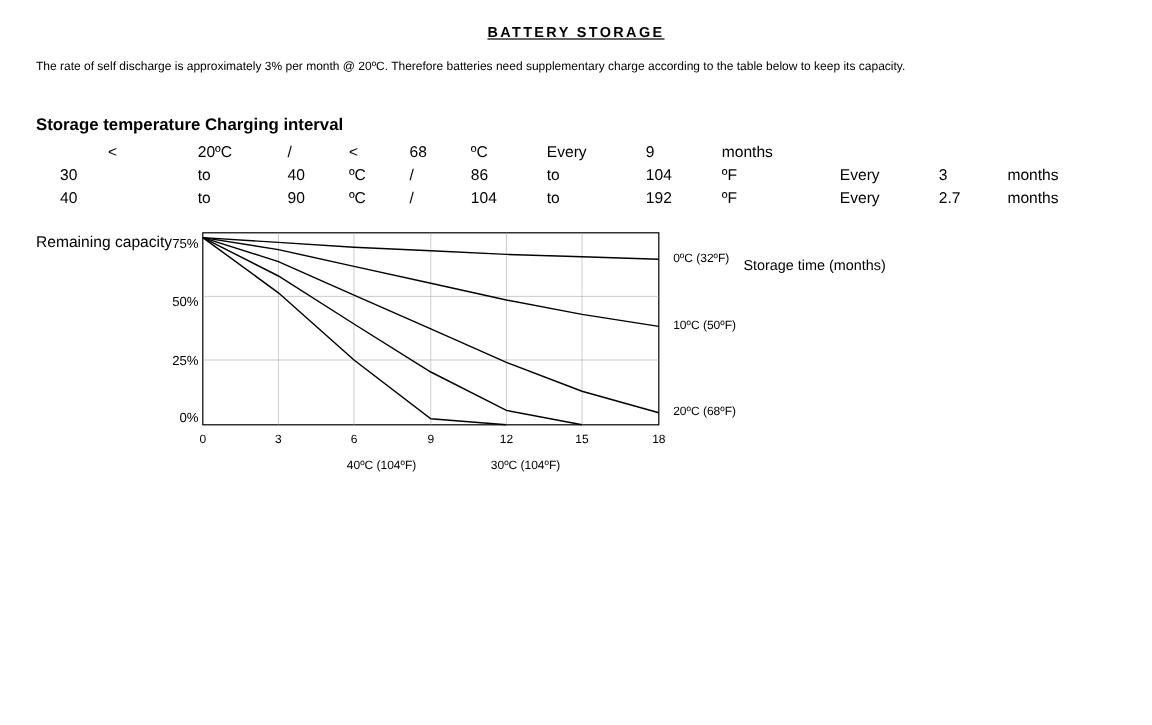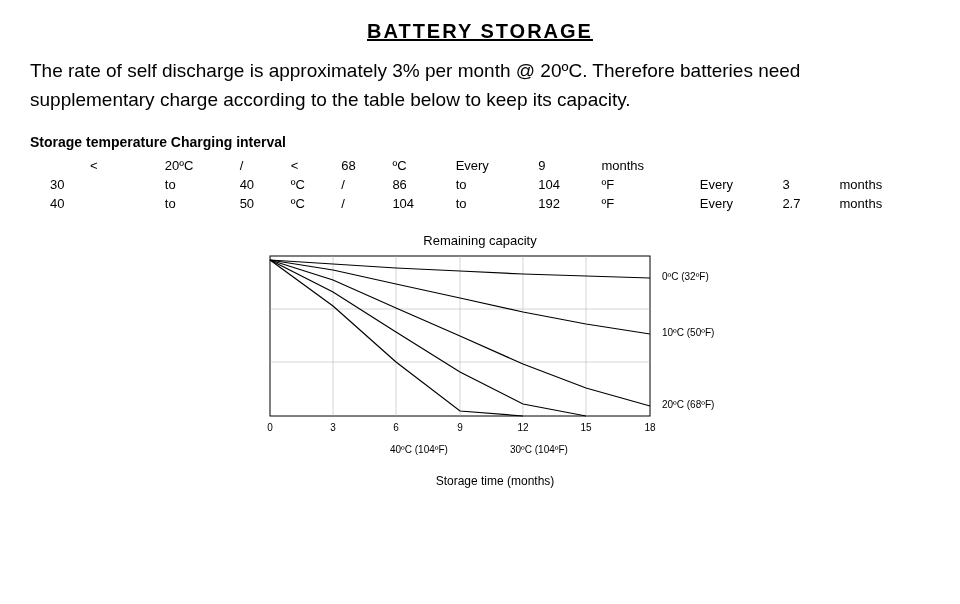--- a/index.html
+++ b/index.html
@@ -14,7 +14,7 @@
     }
     h1 {
       text-align: center;
-      font-size: 20px;
+      font-size: 12px;
       font-weight: bold;
       letter-spacing: 2px;
       margin-bottom: 14px;

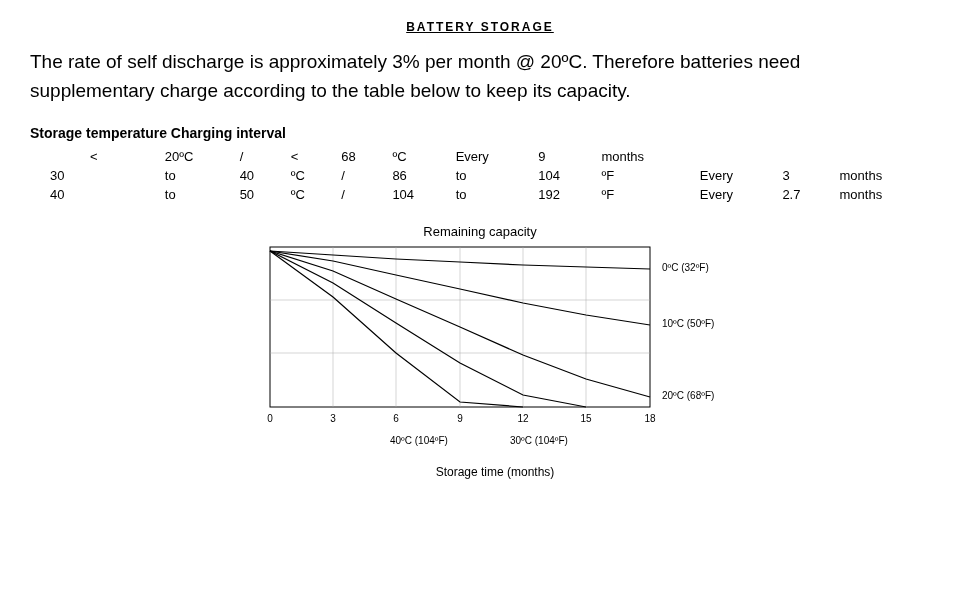--- a/index.html
+++ b/index.html
@@ -21,9 +21,9 @@
       text-decoration: underline;
     }
     .intro-text {
-      font-size: 19px;
+      font-size: 10px;
       line-height: 1.5;
-      margin-bottom: 20px;
+      margin-bottom: 32px;
     }
     .storage-section {
       margin-top: 10px;

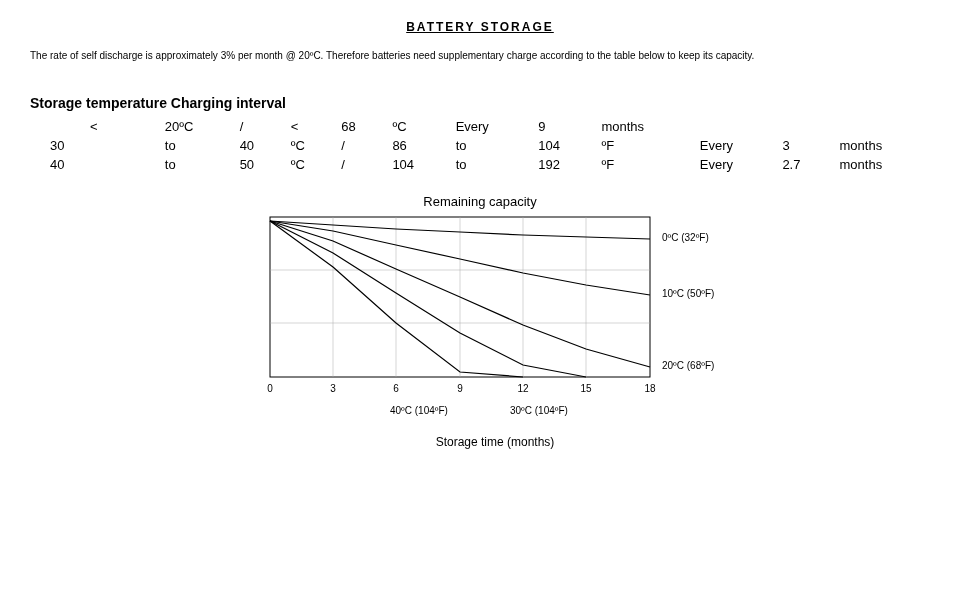--- a/index.html
+++ b/index.html
@@ -103,7 +103,7 @@
       <tr>
         <td style="text-align:left; padding-left:20px;">40</td>
         <td>to</td>
-        <td>50</td>
+        <td>90</td>
         <td>ºC</td>
         <td>/</td>
         <td>104</td>

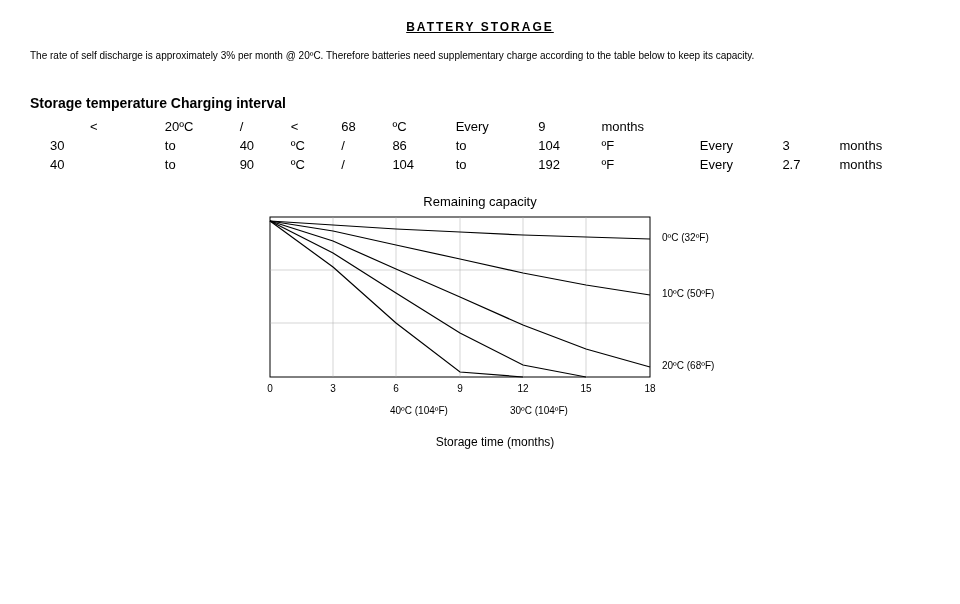--- a/index.html
+++ b/index.html
@@ -49,8 +49,7 @@
     .chart-area {
       margin-top: 20px;
       display: flex;
-      flex-direction: column;
-      align-items: center;
+      flex-direction: row;
     }
     .chart-title {
       font-size: 13px;

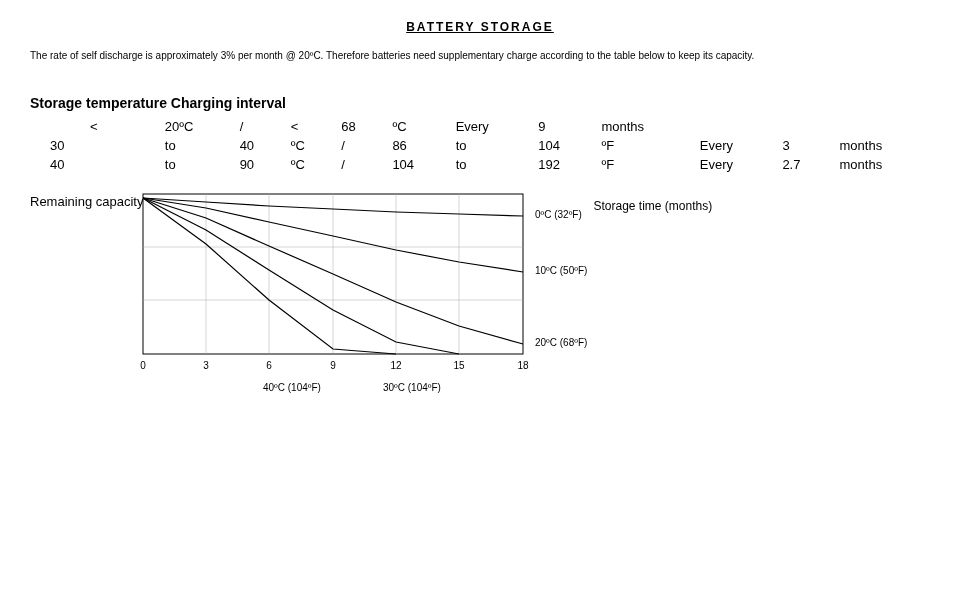--- a/index.html
+++ b/index.html
@@ -122,6 +122,12 @@
 
   <div style="display:flex; align-items:flex-start;">
 
+    <div style="display:flex; flex-direction:column; justify-content:space-between; font-size:11px; text-align:right; padding-right:4px; height:185px; padding-top:4px; padding-bottom:24px;">
+      <span>75%</span>
+      <span>50%</span>
+      <span>25%</span>
+      <span>0%</span>
+    </div>
 
     <div>
       <svg width="420" height="210" style="overflow:visible;">

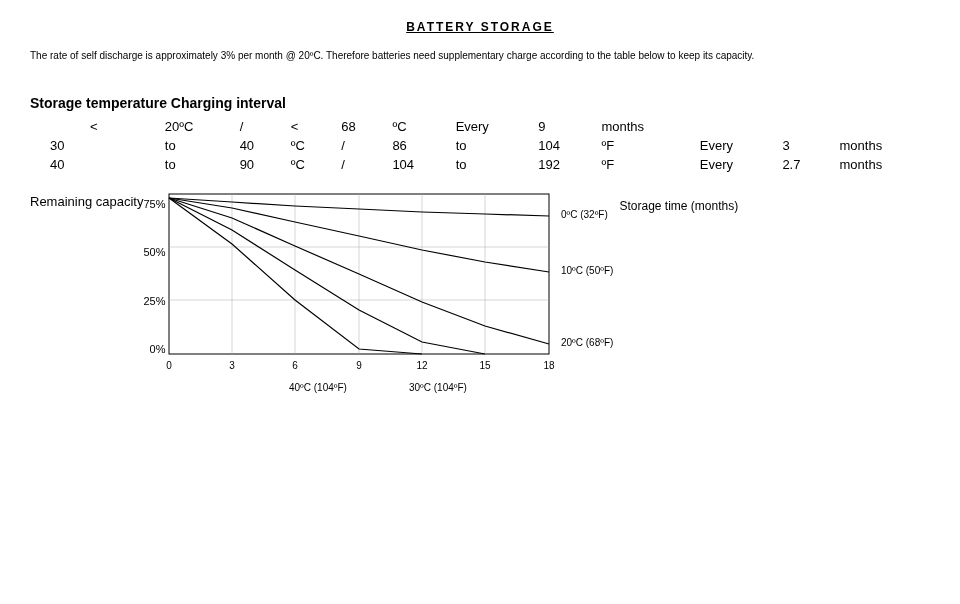--- a/index.html
+++ b/index.html
@@ -171,7 +171,7 @@
     </div>
   </div>
 
-  <div style="font-size:12px; margin-top:5px; margin-left:30px;">Storage time (months)</div>
+  <div style="font-size:12px; margin-top:20px; margin-left:30px;">Storage time (months)</div>
 </div>
 
 </body></html>

